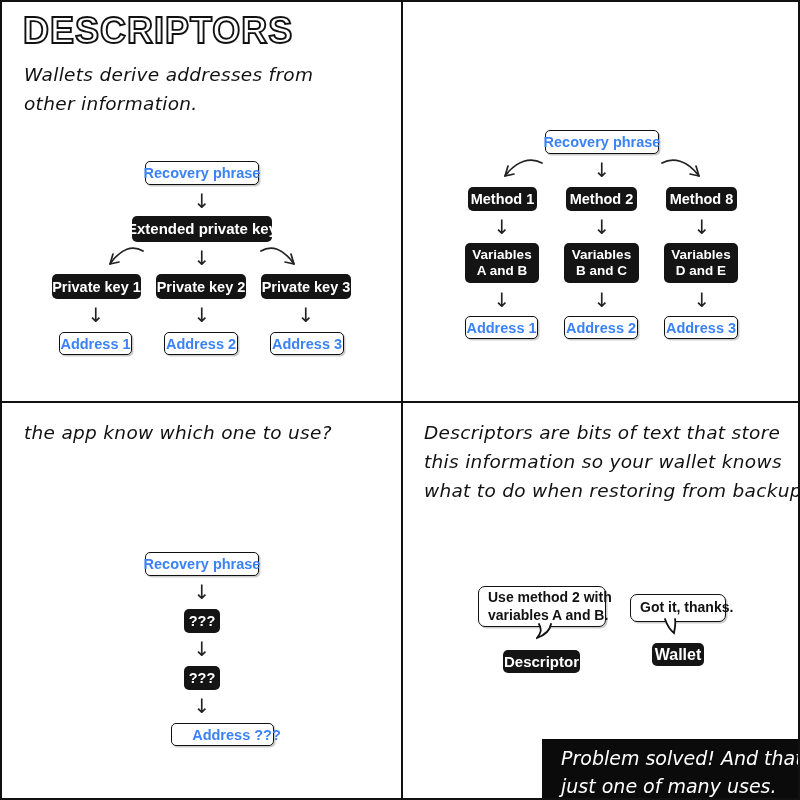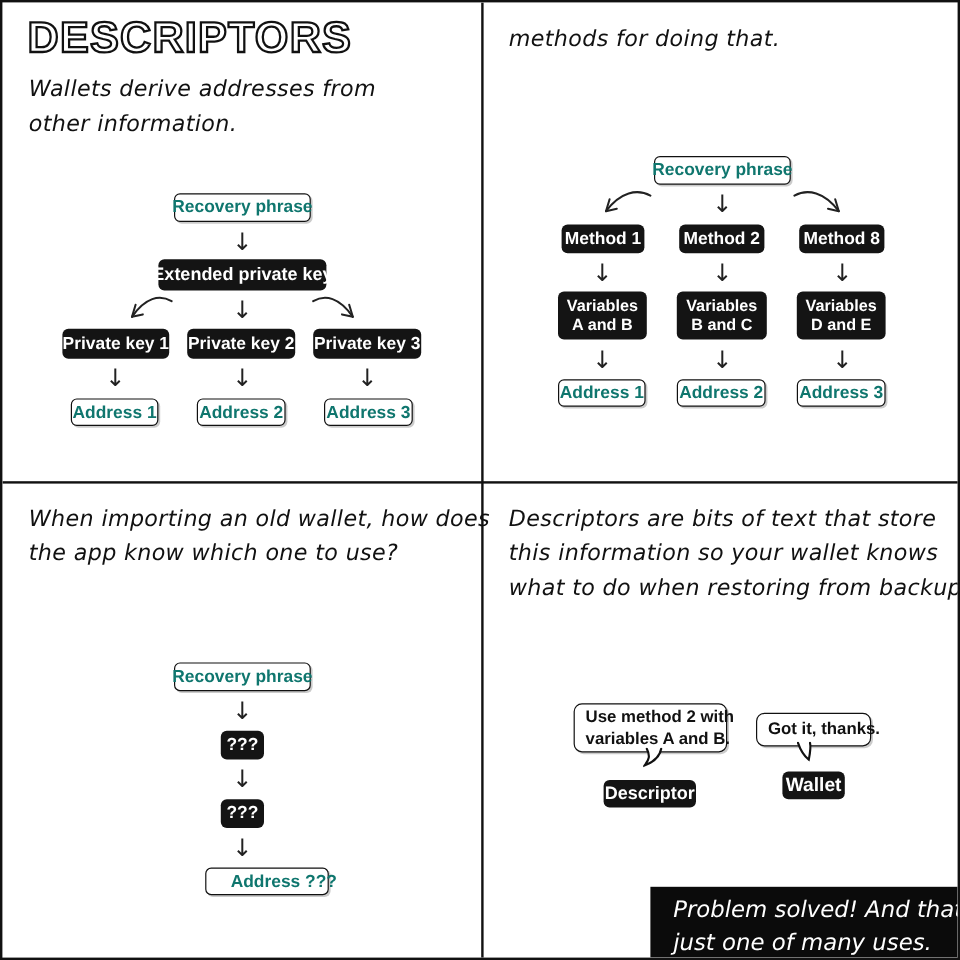--- a/index.html
+++ b/index.html
@@ -103,7 +103,6 @@
 
   <div>
     <div class="hand" style="left:422px;top:16px;">
-      <div class="ln">methods for doing that.</div>
     </div>
 
     <div class="node node-w" style="left:543px;top:128px;width:114px;height:24px;">Recovery phrase</div>

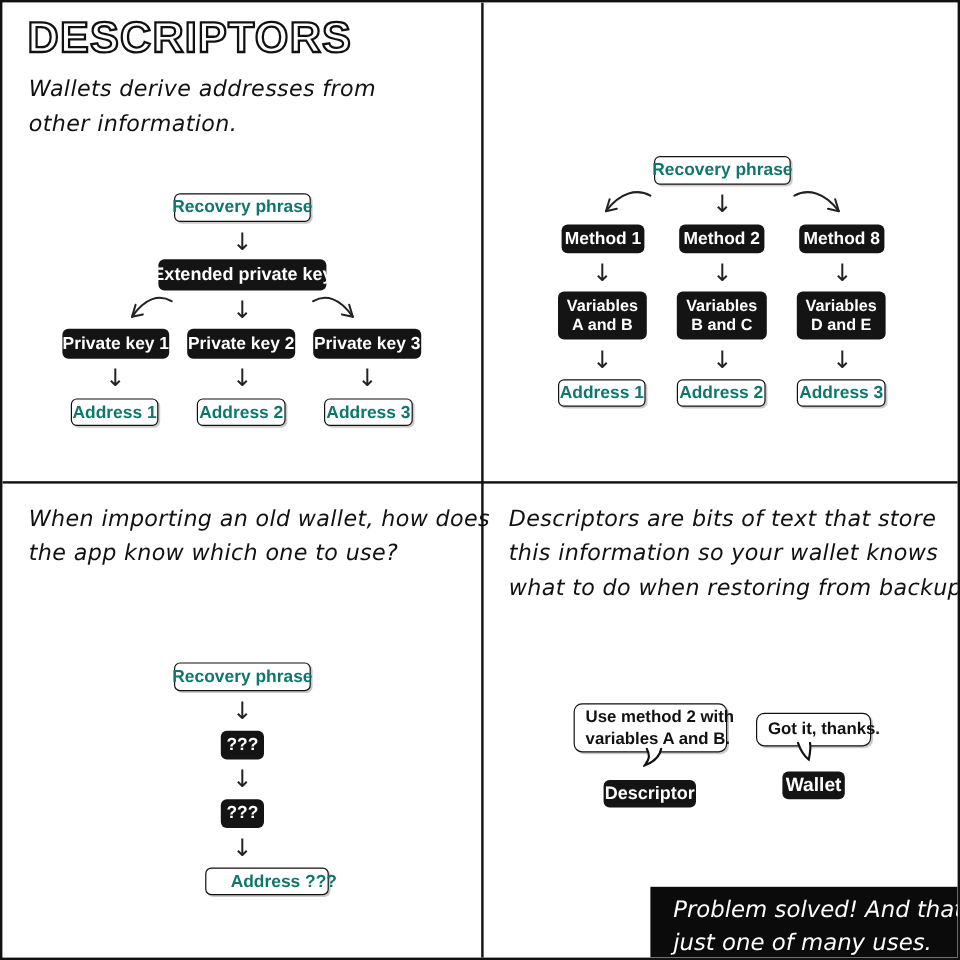--- a/index.html
+++ b/index.html
@@ -31,7 +31,7 @@
     font-weight:700;font-size:14.5px;text-align:center;box-sizing:border-box;
     border-radius:5px;line-height:16px;white-space:nowrap;
   }
-  .node-w{background:#fff;border:1.7px solid #111;color:#0f766e;
+  .node-w{background:#fff;border:1.7px solid #111;color:#3b82f6;
     box-shadow:1.5px 1.5px 0 rgba(17,17,17,.22);}
   .node-b{background:#141414;color:#fff;}
 

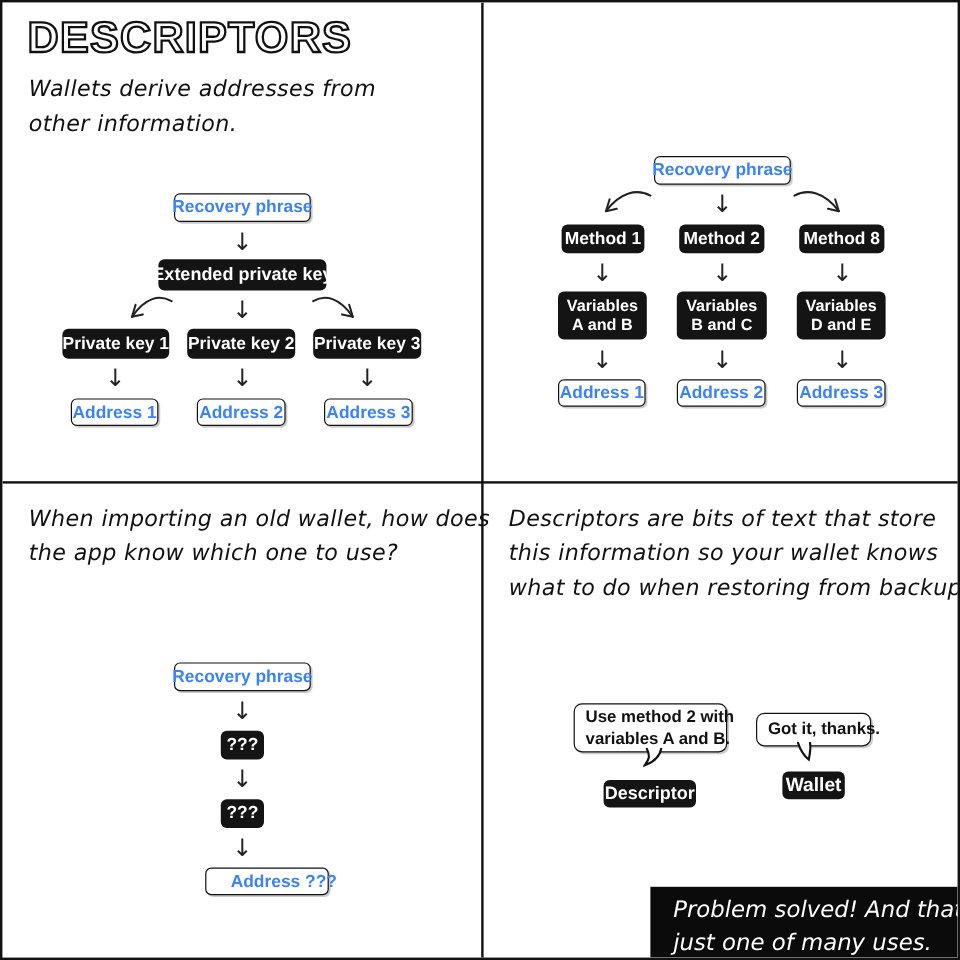--- a/index.html
+++ b/index.html
@@ -149,7 +149,6 @@
 
   <div>
     <div class="hand" style="left:22px;top:416px;">
-      <div class="ln">When importing an old wallet, how does</div>
       <div class="ln">the app know which one to use?</div>
     </div>
 

